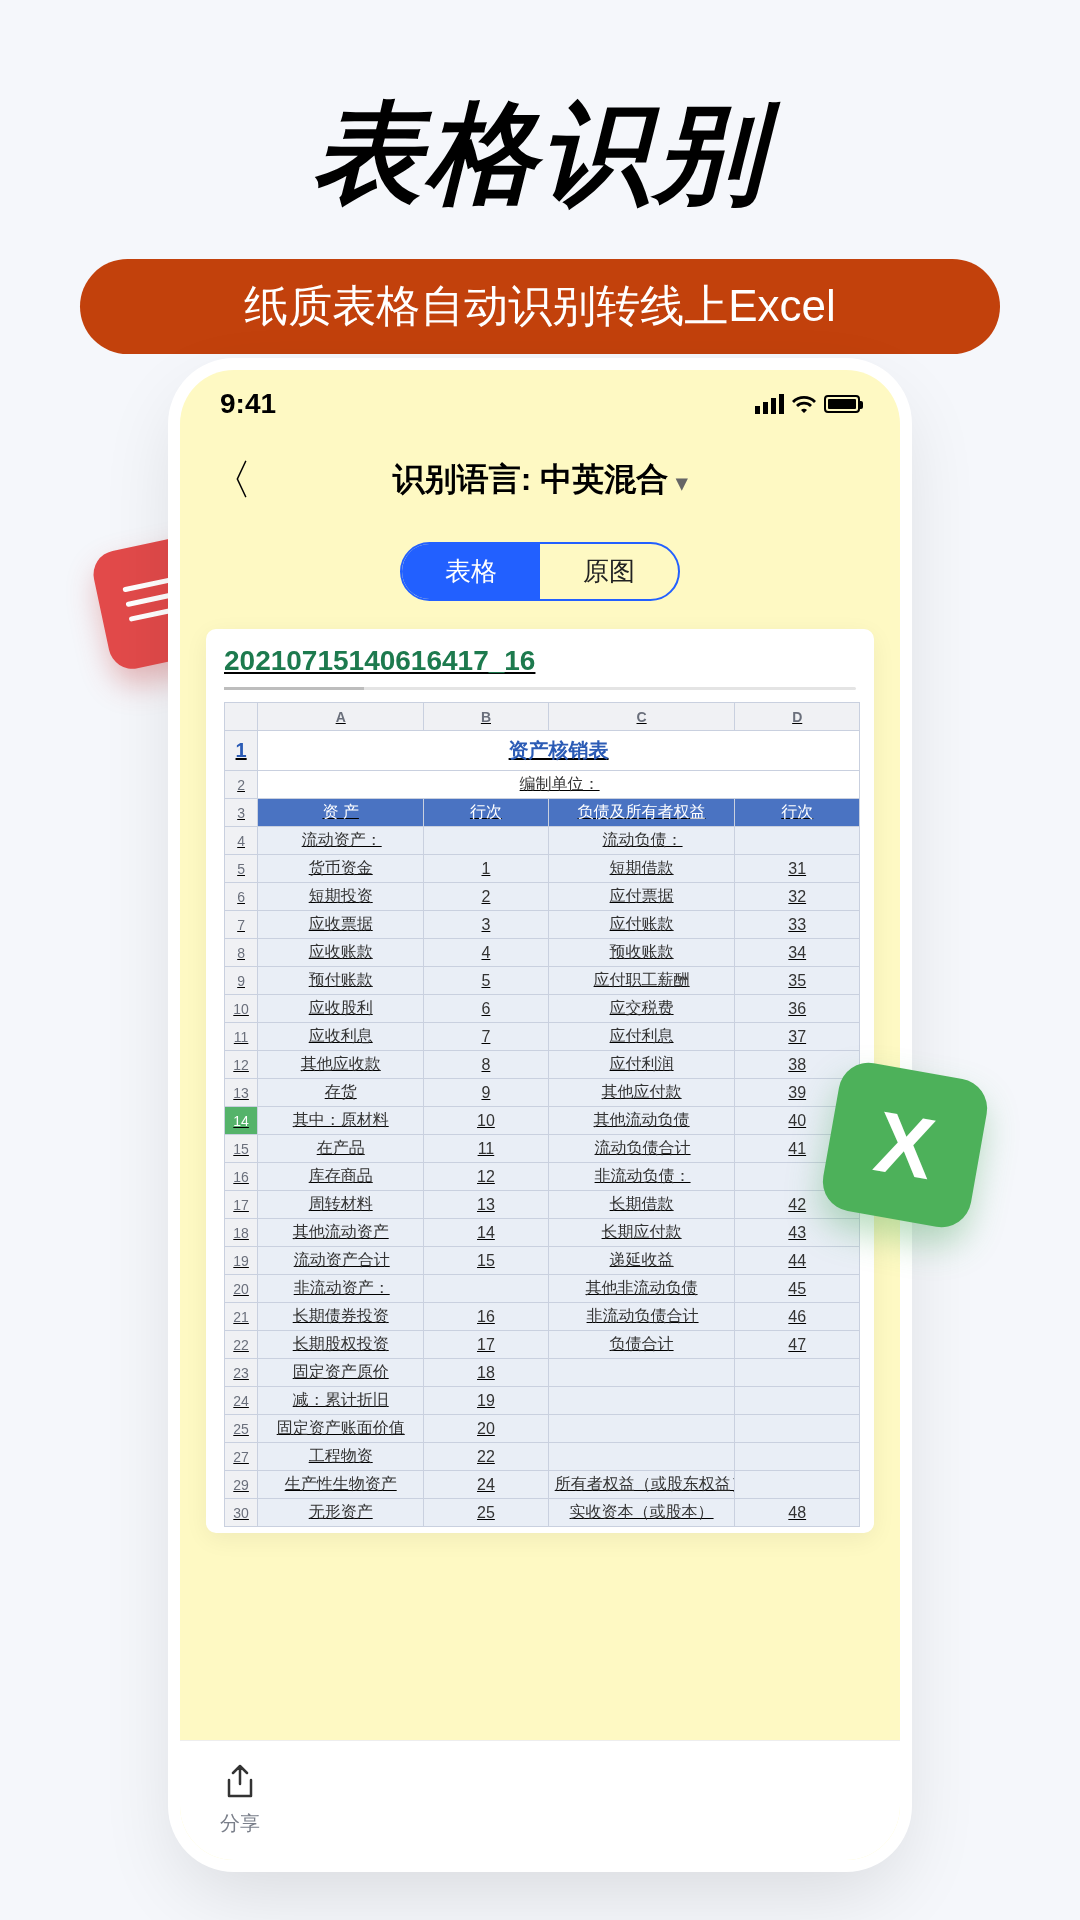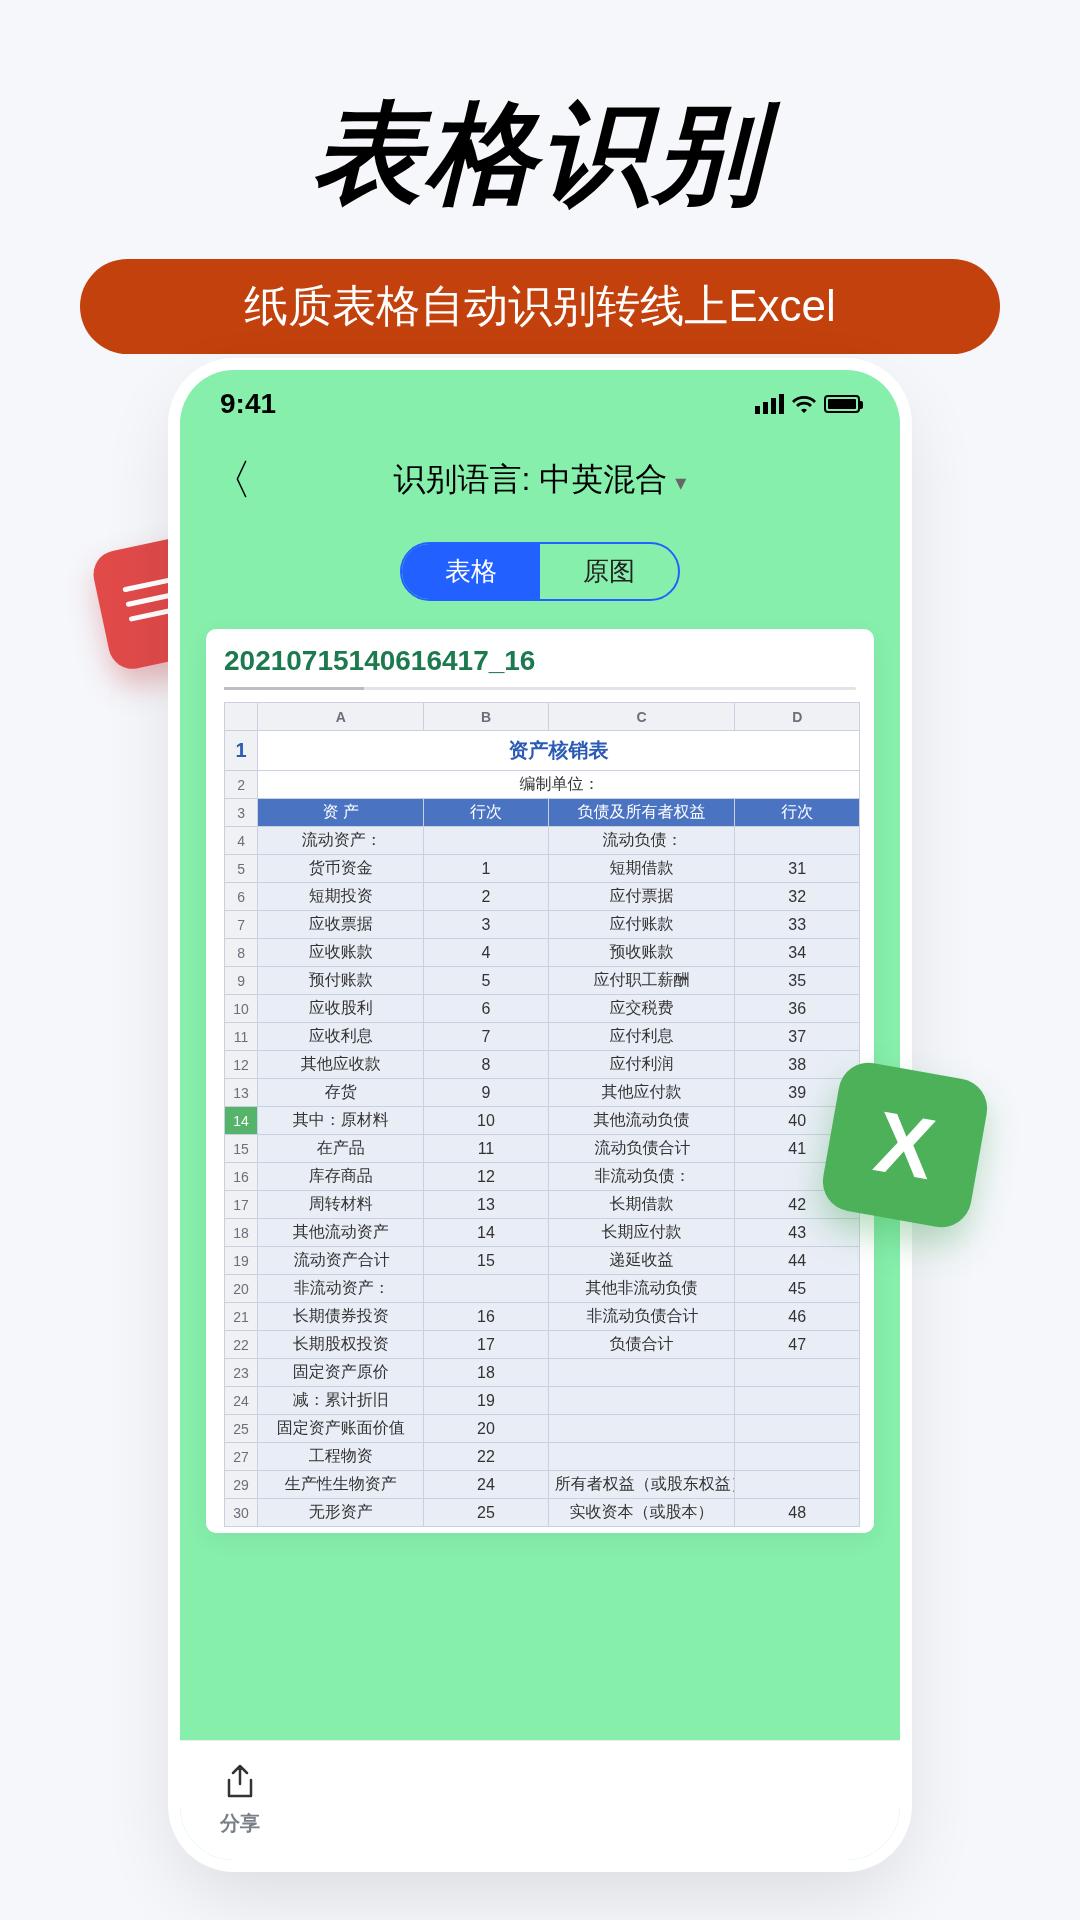--- a/index.html
+++ b/index.html
@@ -36,7 +36,7 @@
   top: 370px;
   width: 720px;
   height: 1490px;
-  background: #86efac;
+  background: #fef9c3;
   border-radius: 54px;
   box-shadow: 0 0 0 12px #fff, 0 30px 80px rgba(0,0,0,.12);
   overflow: hidden;

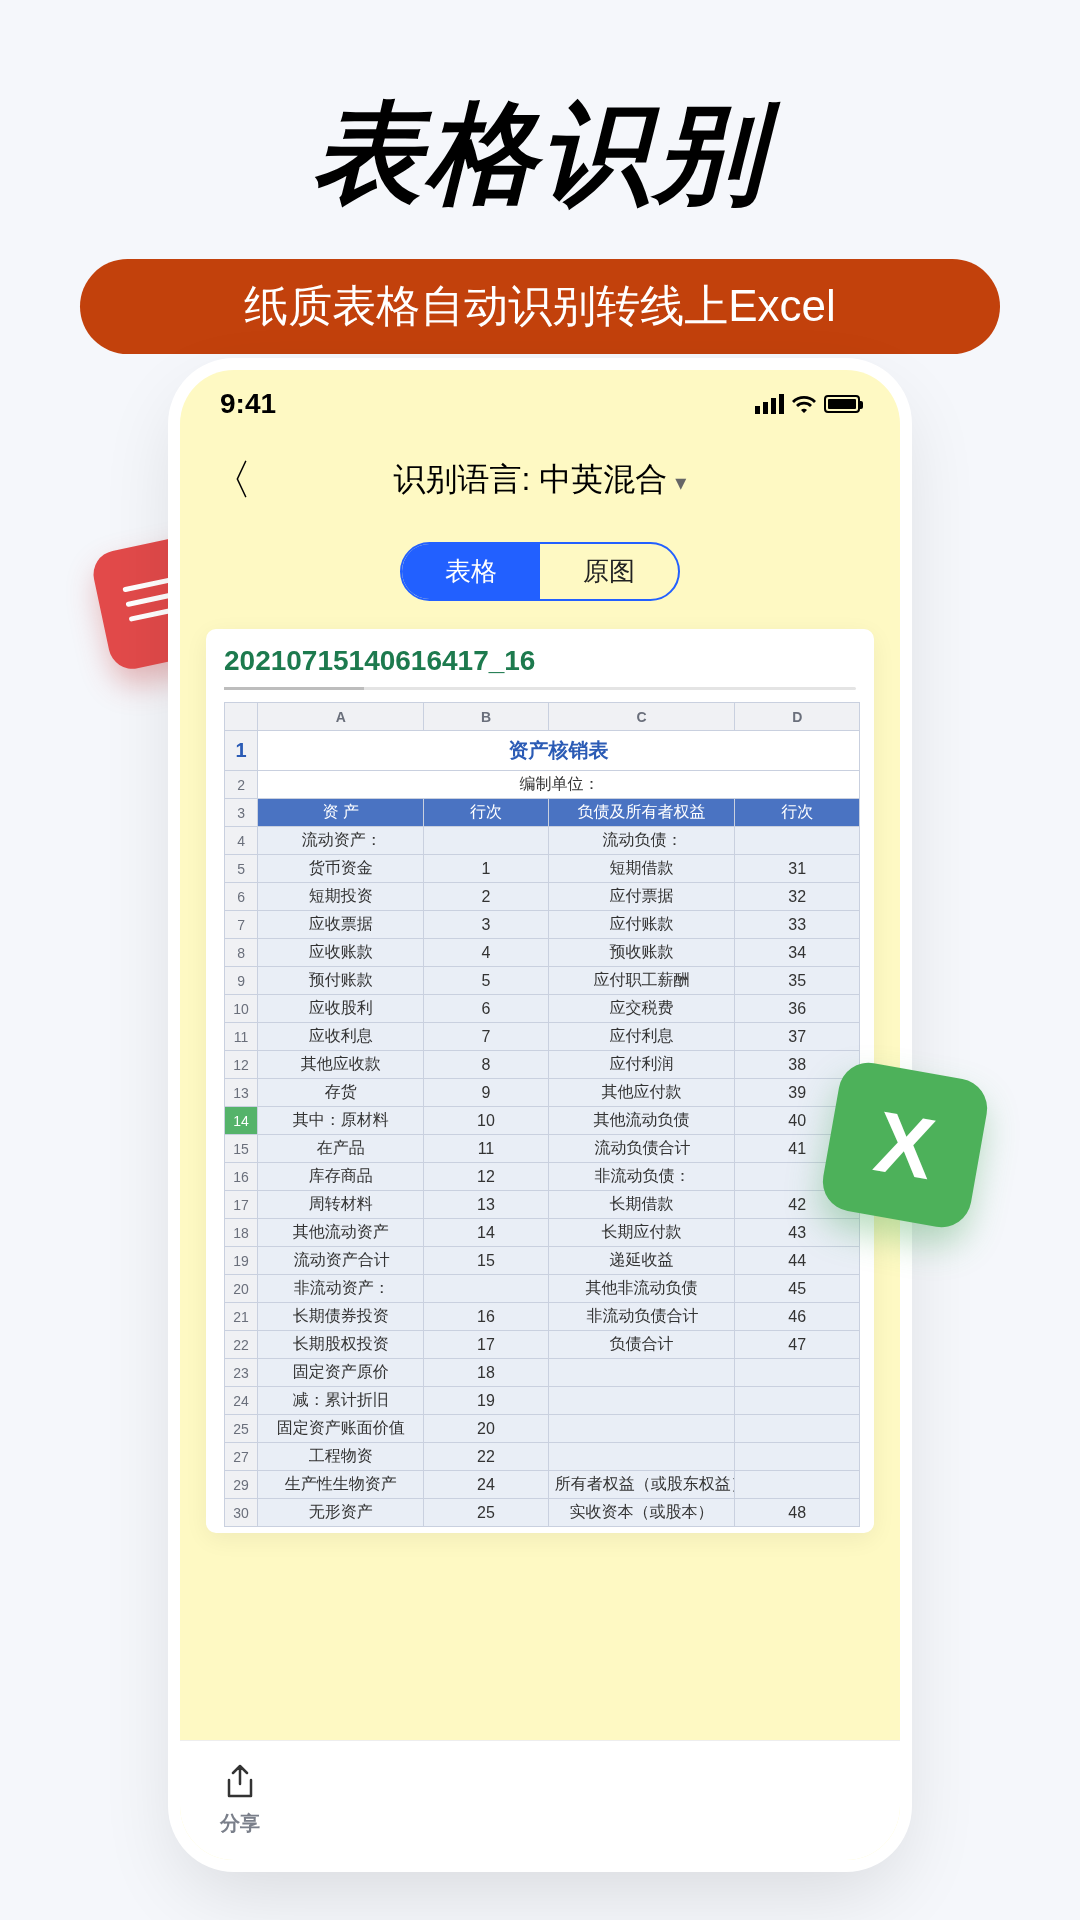--- a/index.html
+++ b/index.html
@@ -67,7 +67,7 @@
   margin-top: 20px;
 }
 .back { position:absolute; left:30px; font-size:42px; font-weight:300; }
-.nav-title { font-size: 32px; font-weight: 400; }
+.nav-title { font-size: 32px; font-weight: 700; }
 .nav-caret { margin-left:8px; font-size:22px; color:#666; }
 
 .seg {

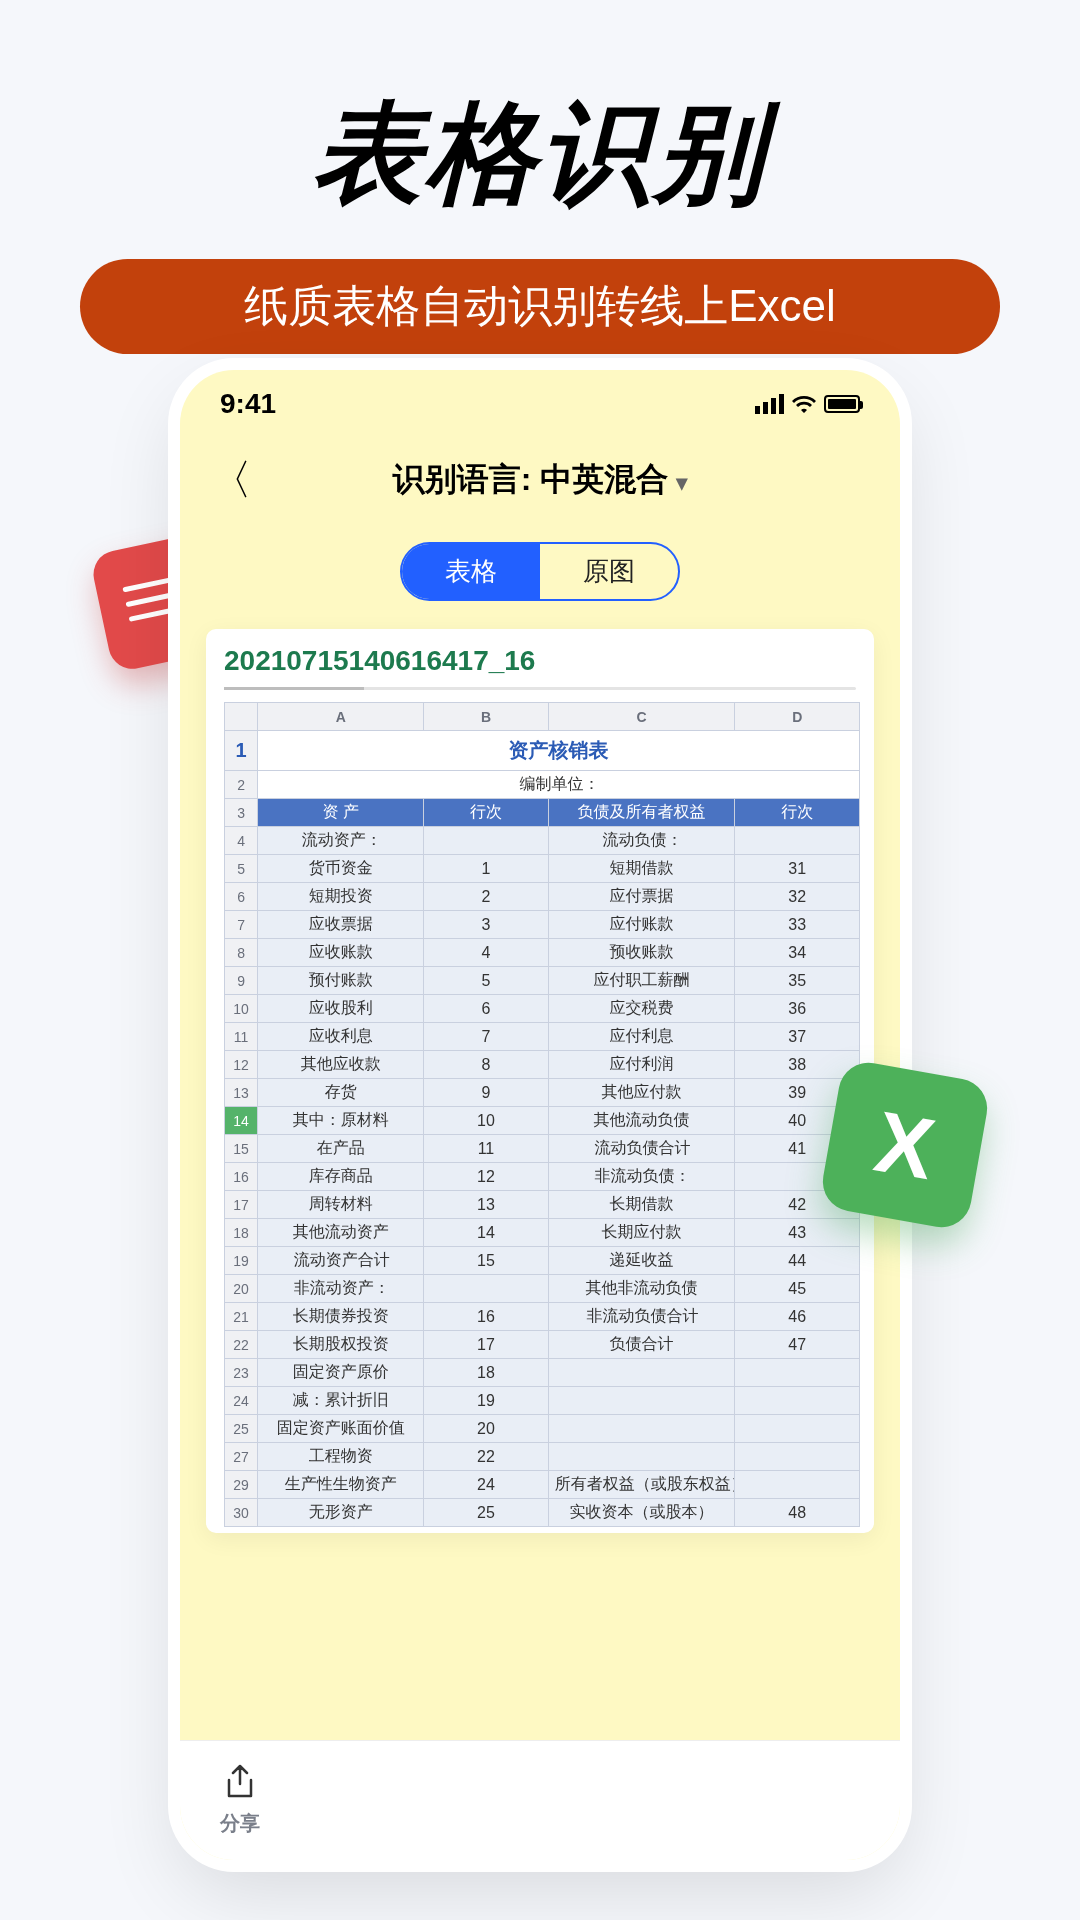--- a/index.html
+++ b/index.html
@@ -84,6 +84,7 @@
   border-radius:10px;
   box-shadow: 0 6px 24px rgba(0,0,0,.06);
   padding: 16px 18px 6px;
+  text-decoration: underline;
 }
 .doc-title { color:#1d7a4e; font-size:28px; font-weight:600; }
 .doc-hr { height:3px; background:#e4e4e4; margin-top:10px; border-radius:3px; }

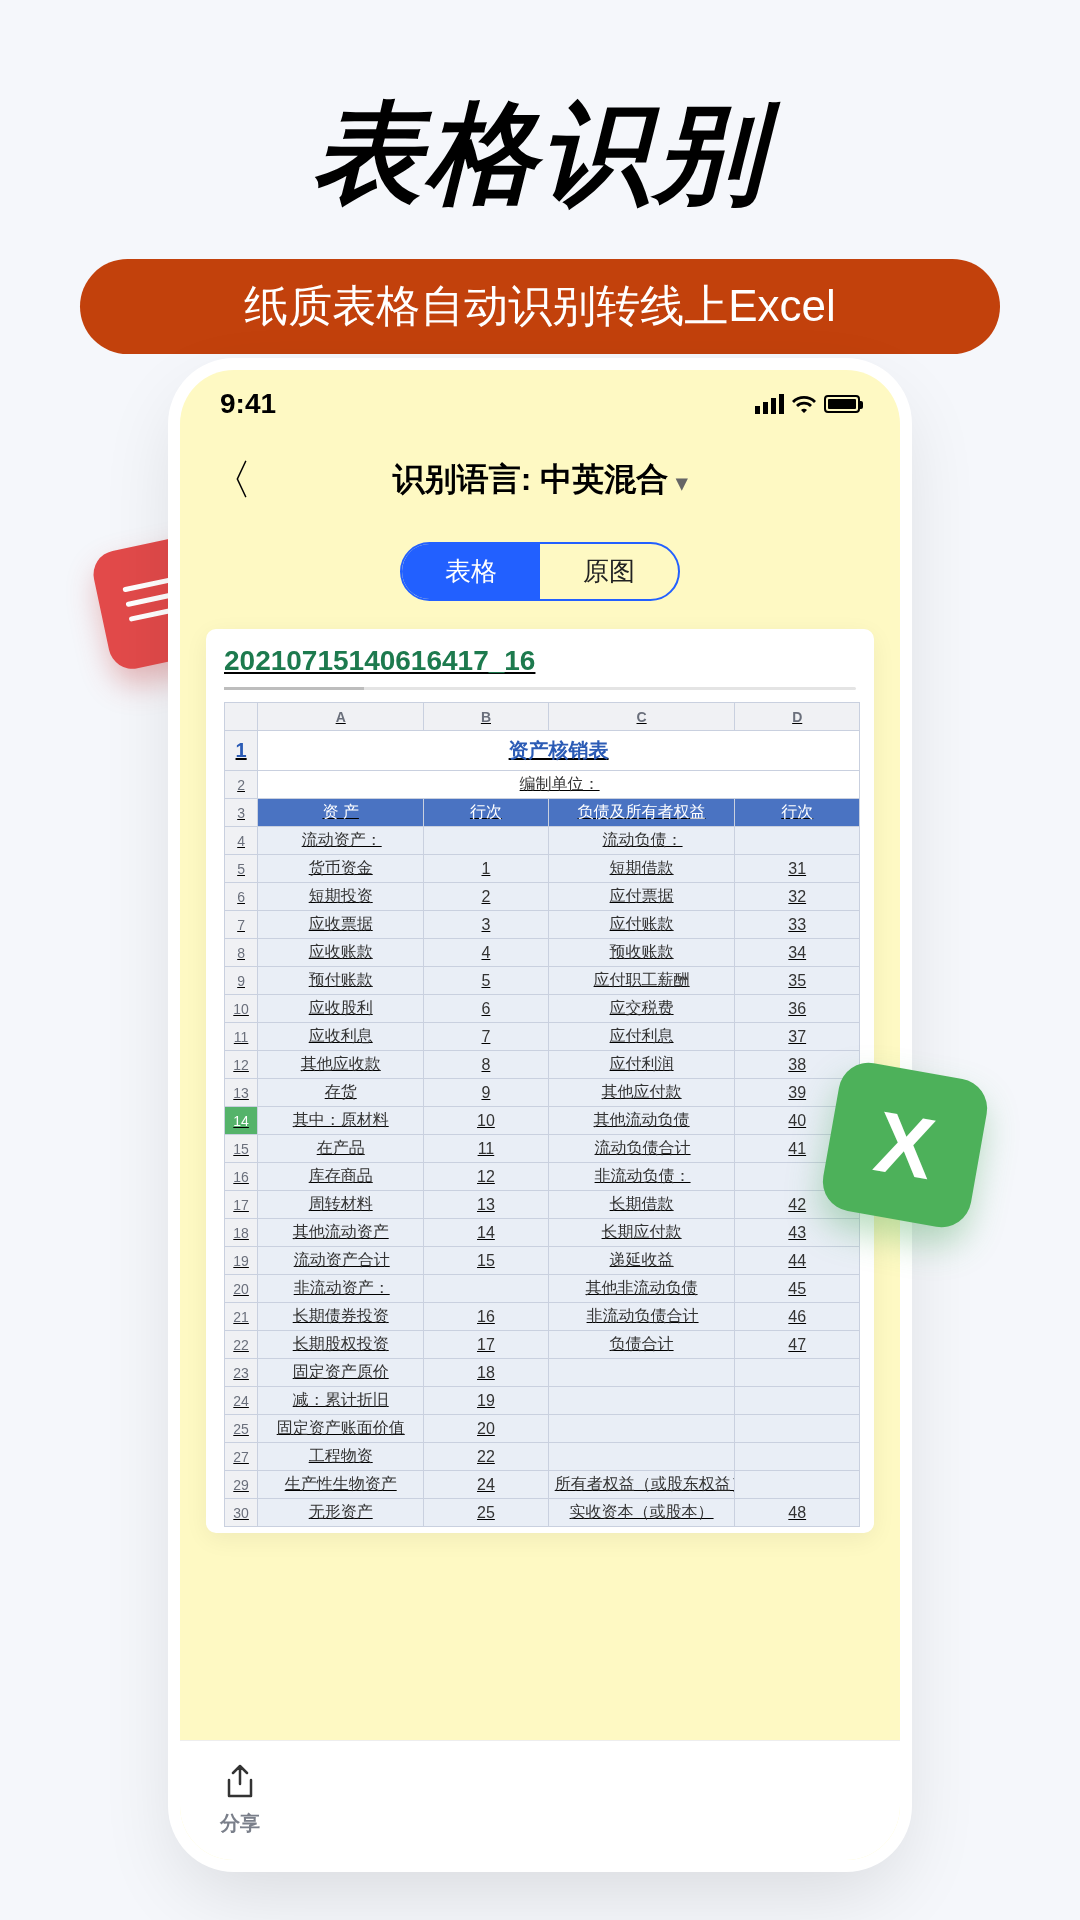--- a/index.html
+++ b/index.html
@@ -125,7 +125,7 @@
   justify-content:space-between;
   padding:0 40px;
 }
-.share { text-align:center; color:#7a7f8a; font-size:20px;font-weight:bold; }
+.share { text-align:center; color:#7a7f8a; font-size:20px; }
 .share .icon { font-size:34px; color:#333; display:block; }
 .save-btn {
   background:#2f76ff; color:#fff; font-size:28px;

